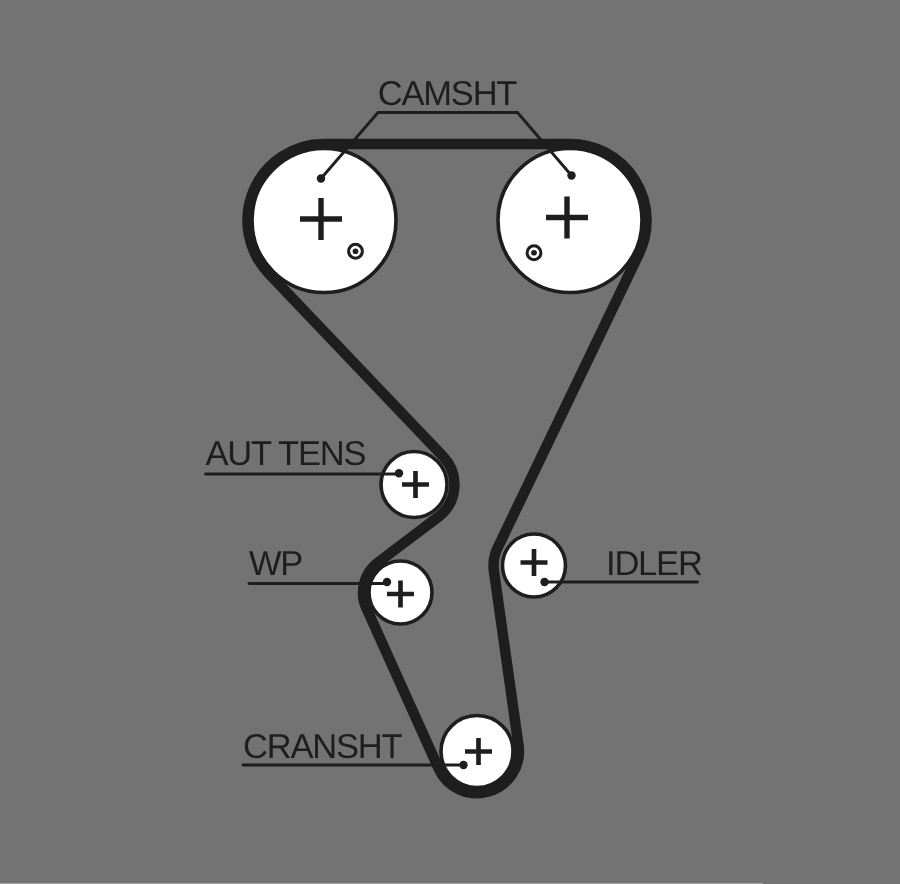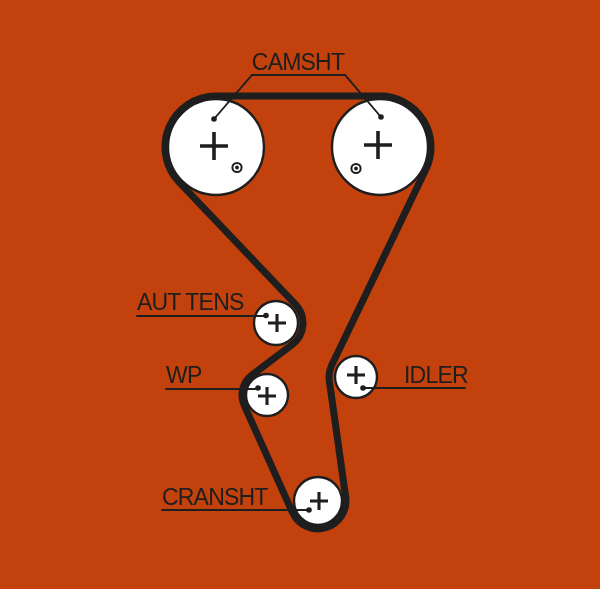--- a/index.html
+++ b/index.html
@@ -4,7 +4,7 @@
 <style>
   html, body { margin: 0; padding: 0; }
   body { width: 600px; height: 589px; background: #ffffff; overflow: hidden; }
-  .stage { position: relative; width: 600px; height: 589px; background: #c2410c; }
+  .stage { position: relative; width: 600px; height: 589px; background: #737373; }
   svg { display: block; }
   .label {
     font-family: "Liberation Sans", sans-serif;

